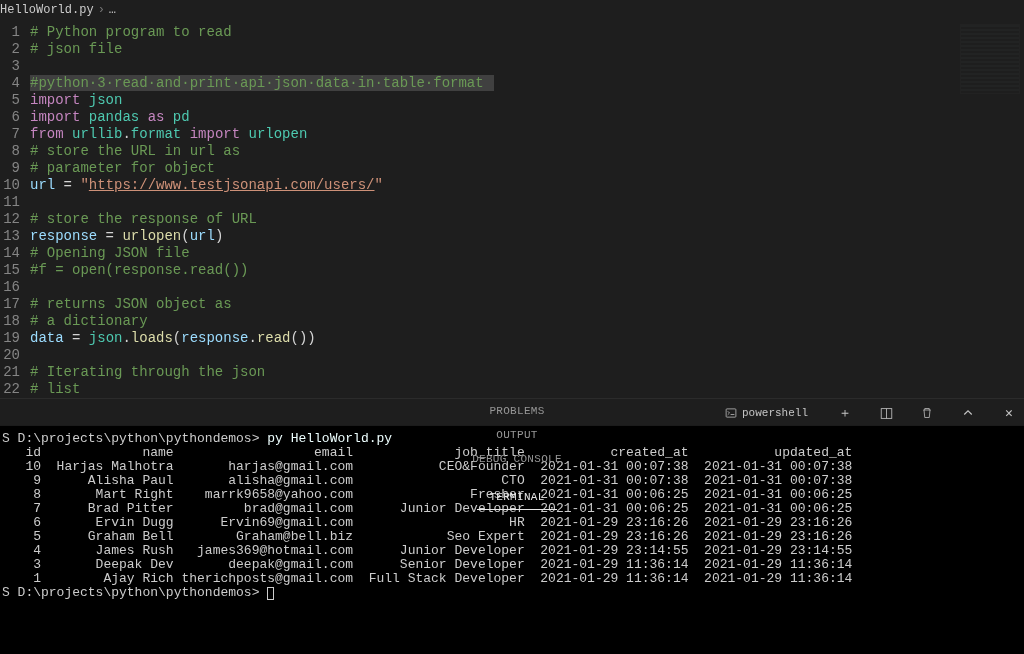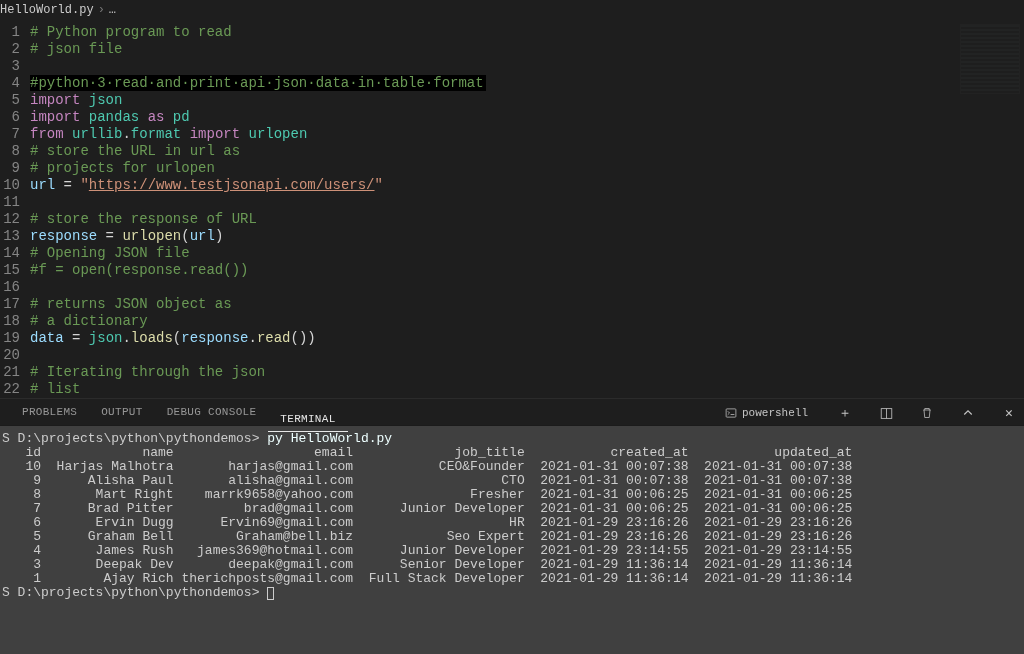--- a/index.html
+++ b/index.html
@@ -68,8 +68,8 @@
   .tok-op        { color:#d4d4d4; }
   .tok-url       { color:#ce9178; text-decoration:underline;text-align:right; }
   .sel-line {
-    background:#000000;
-    padding-right:2px;
+    background:#404040;
+    padding-right:10px;
   }
 
   

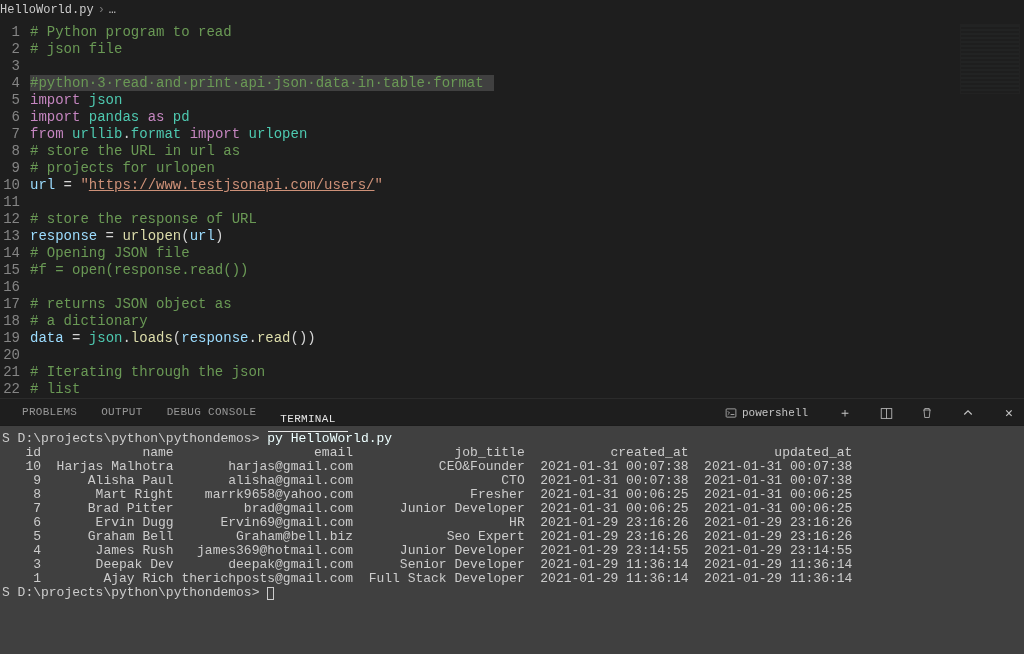--- a/index.html
+++ b/index.html
@@ -157,7 +157,7 @@
       <div class="line"><span class="gutter">6</span><span class="code"><span class="tok-keyword">import </span><span class="tok-module">pandas</span><span class="tok-op"> </span><span class="tok-keyword">as </span><span class="tok-module">pd</span></span></div>
       <div class="line"><span class="gutter">7</span><span class="code"><span class="tok-keyword">from </span><span class="tok-module">urllib</span><span class="tok-op">.</span><span class="tok-module">format</span><span class="tok-op"> </span><span class="tok-keyword">import </span><span class="tok-module">urlopen</span></span></div>
       <div class="line"><span class="gutter">8</span><span class="code"><span class="tok-comment"># store the URL in url as</span></span></div>
-      <div class="line"><span class="gutter">9</span><span class="code"><span class="tok-comment"># projects for urlopen</span></span></div>
+      <div class="line"><span class="gutter">9</span><span class="code"><span class="tok-comment"># parameter for object</span></span></div>
       <div class="line"><span class="gutter">10</span><span class="code"><span class="tok-var">url</span><span class="tok-op"> = </span><span class="tok-string">"</span><span class="tok-url">https://www.testjsonapi.com/users/</span><span class="tok-string">"</span></span></div>
       <div class="line"><span class="gutter">11</span><span class="code"></span></div>
       <div class="line"><span class="gutter">12</span><span class="code"><span class="tok-comment"># store the response of URL</span></span></div>

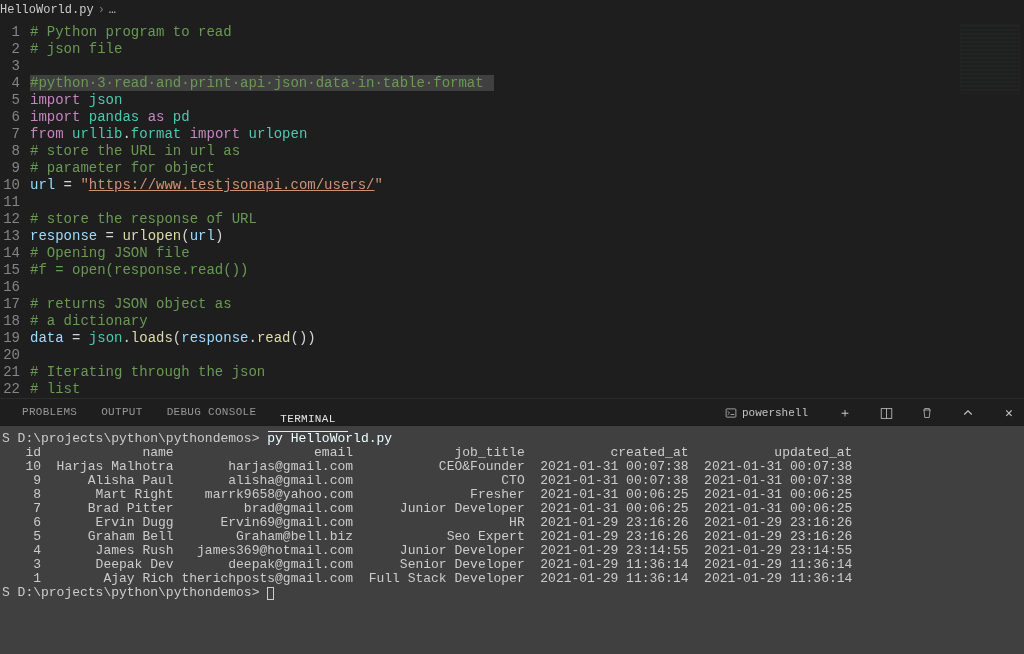--- a/index.html
+++ b/index.html
@@ -84,6 +84,7 @@
     color:#969696;
     padding-left:10px;
     position:relative;
+    flex-direction:column;
   }
   .tab {
     padding:6px 12px;

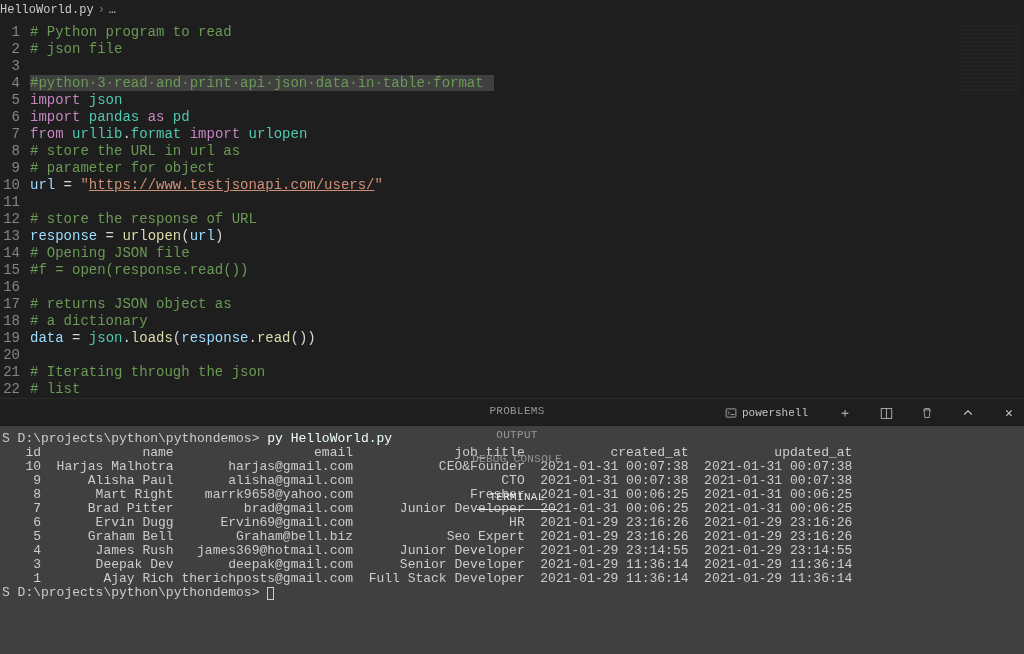--- a/index.html
+++ b/index.html
@@ -120,7 +120,7 @@
   
   .terminal {
     flex:1;
-    background:#404040;
+    background:#000000;
     color:#cccccc;
     font-size:13px;
     line-height:14px;

